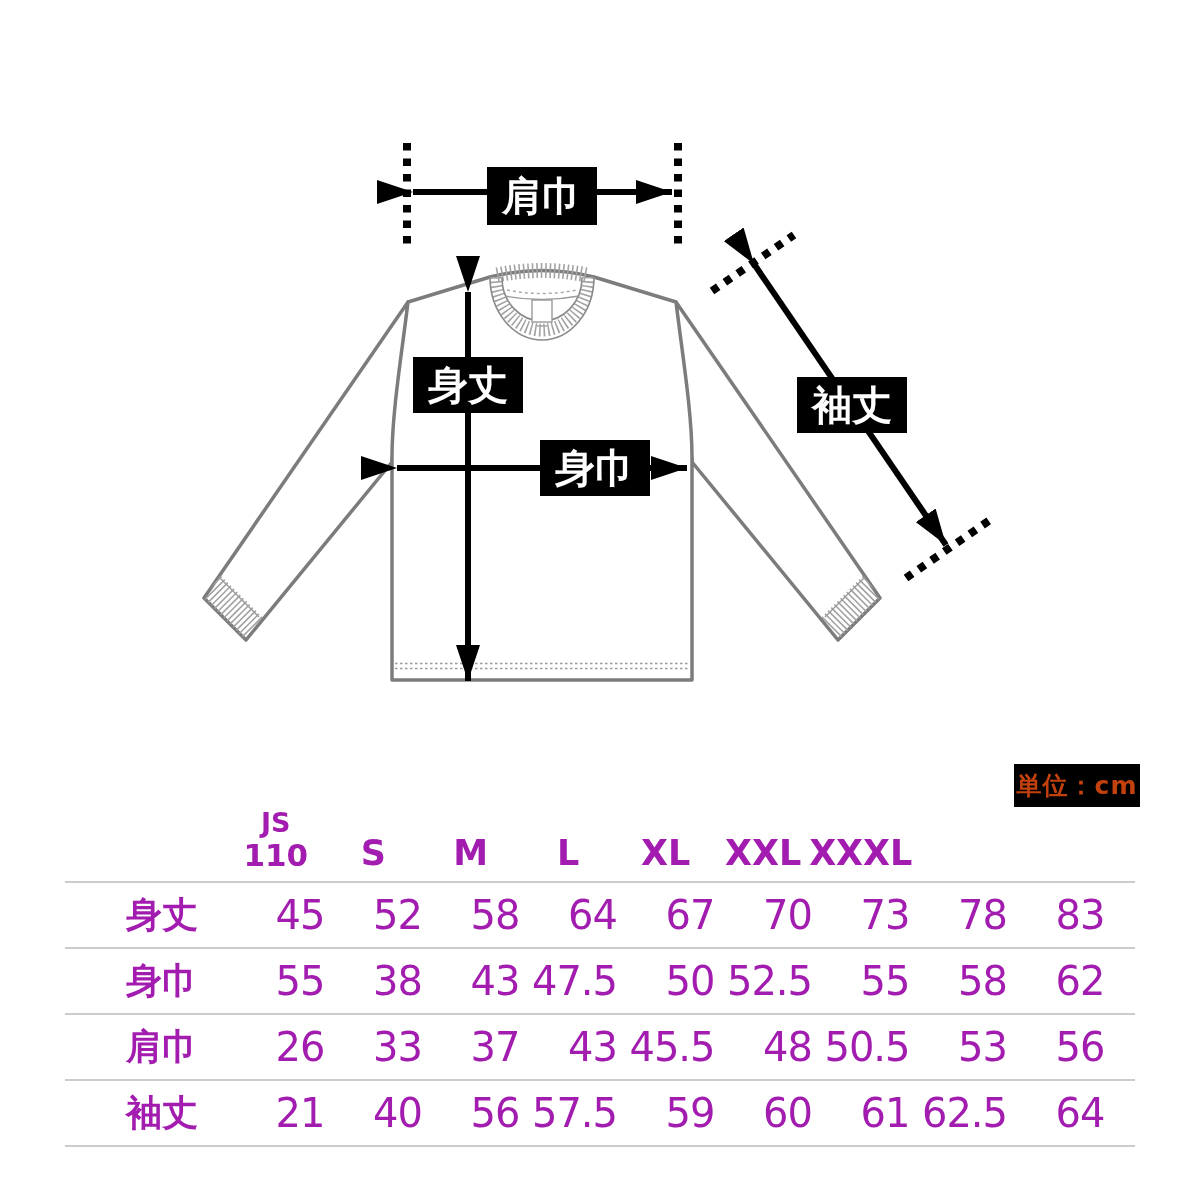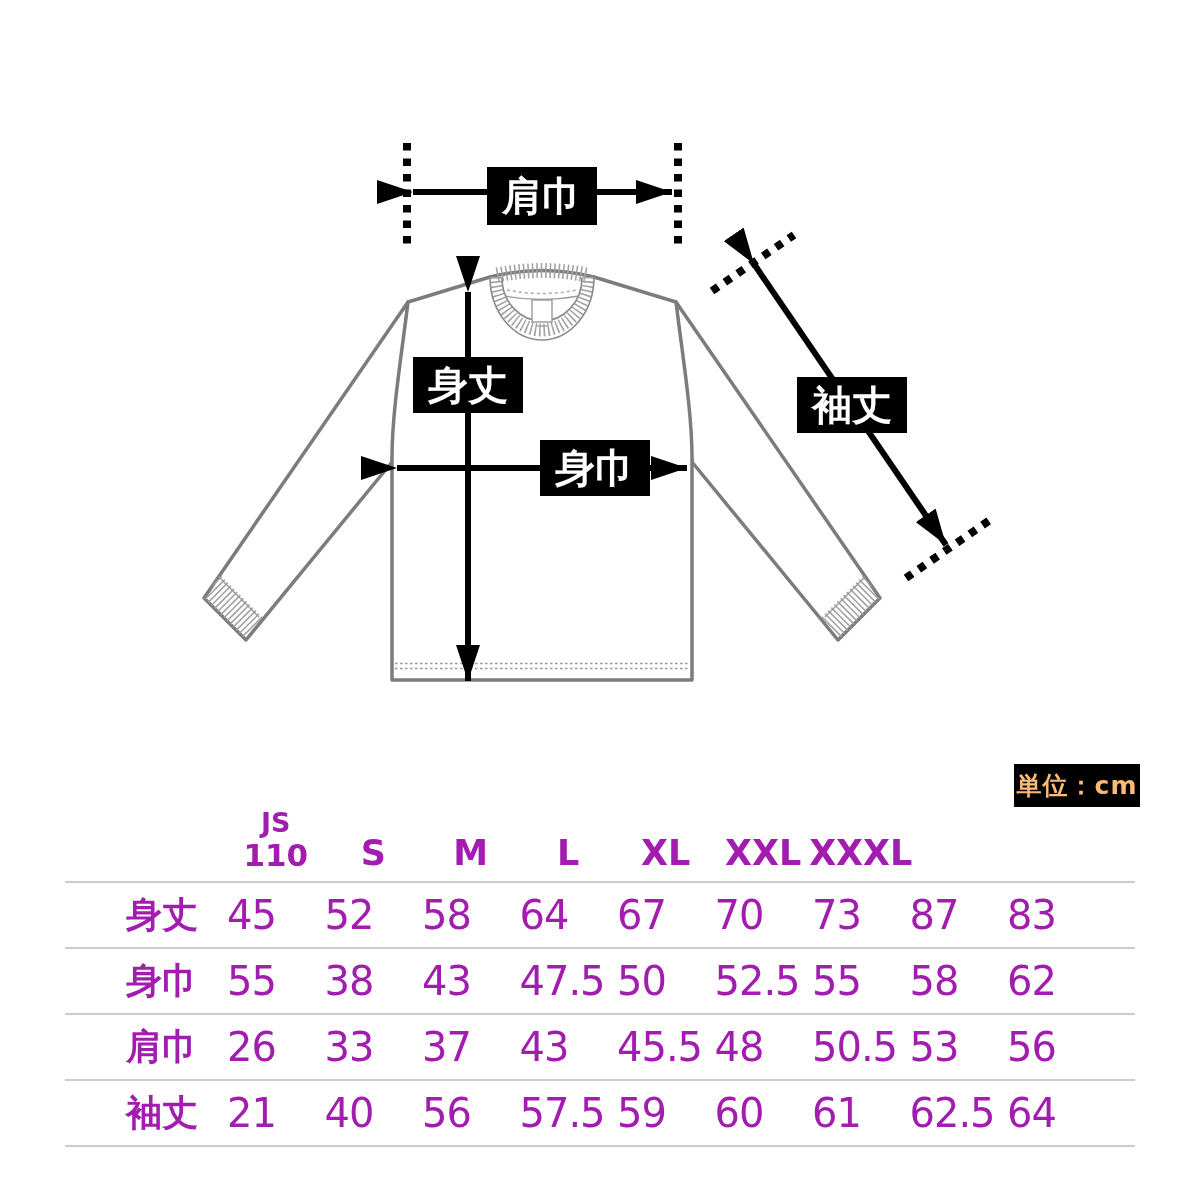--- a/index.html
+++ b/index.html
@@ -24,7 +24,7 @@
 
   
   .unit-badge { position:absolute; left:1014px; top:764px; width:126px; height:43px;
-    background:#000; color:#fdba74; font-size:25px; font-weight:bold;
+    background:#000; color:#c2410c; font-size:25px; font-weight:bold;
     display:flex; align-items:center; justify-content:center; letter-spacing:1px; }
 
   

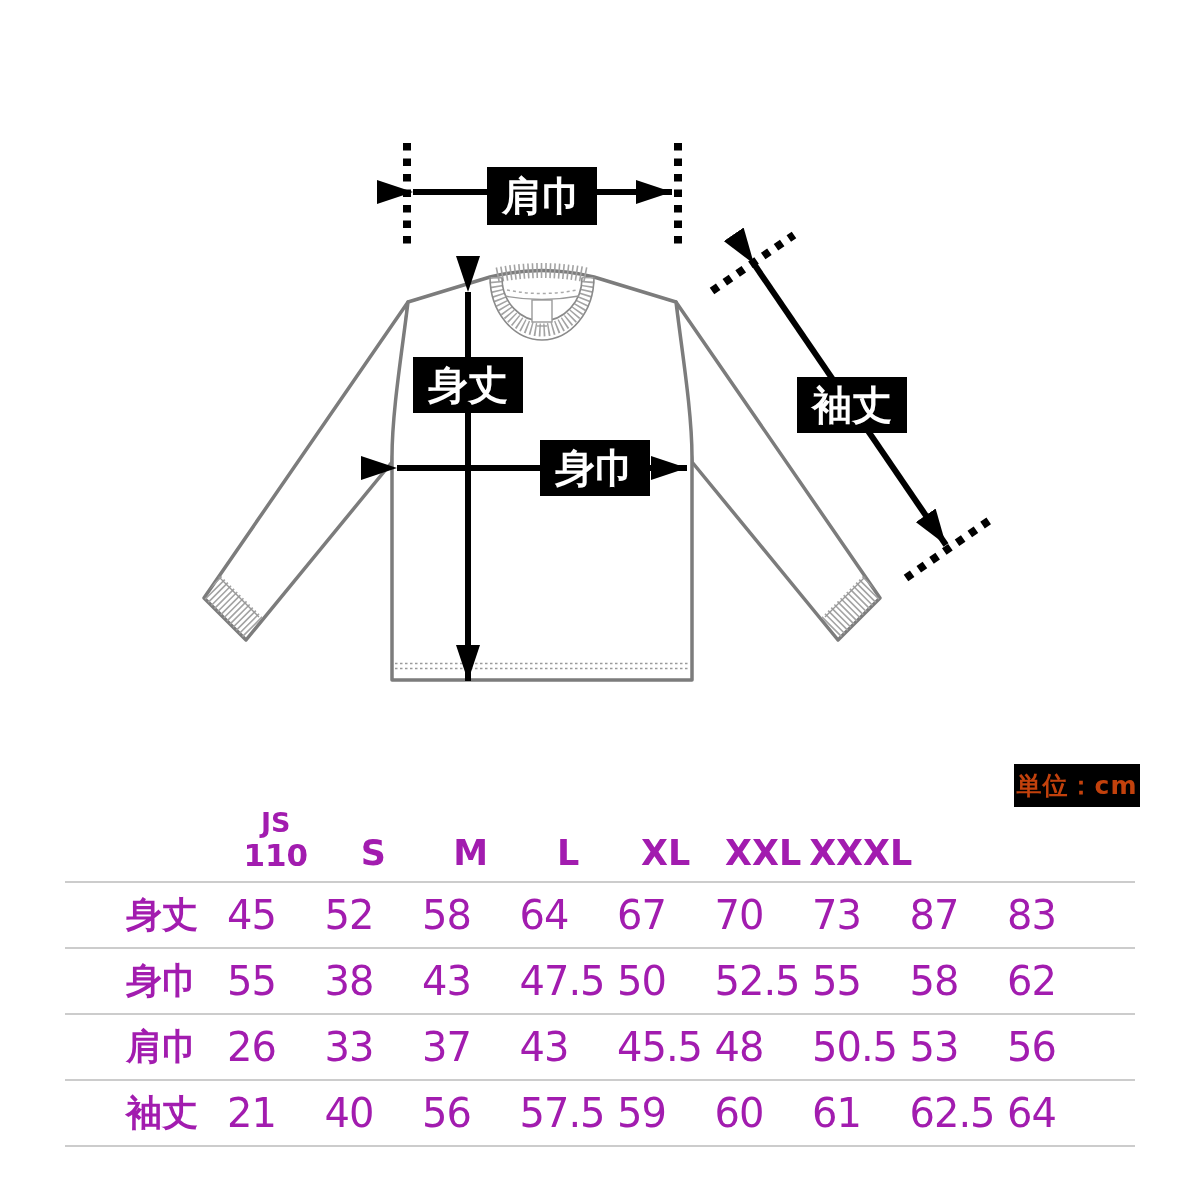--- a/index.html
+++ b/index.html
@@ -39,7 +39,7 @@
   .tr { display:grid; grid-template-columns:162px repeat(9,97.5px);
     height:66px; align-items:center; border-bottom:2px solid #cccccc; }
   .row-label { font-size:36px; font-weight:bold; text-align:center; padding-left:32px; }
-  .td { font-size:40px; font-weight:400; text-align:left; letter-spacing:-1px; }
+  .td { font-size:40px; font-weight:400; text-align:right; letter-spacing:-1px; }
 </style>
 </head>
 <body>

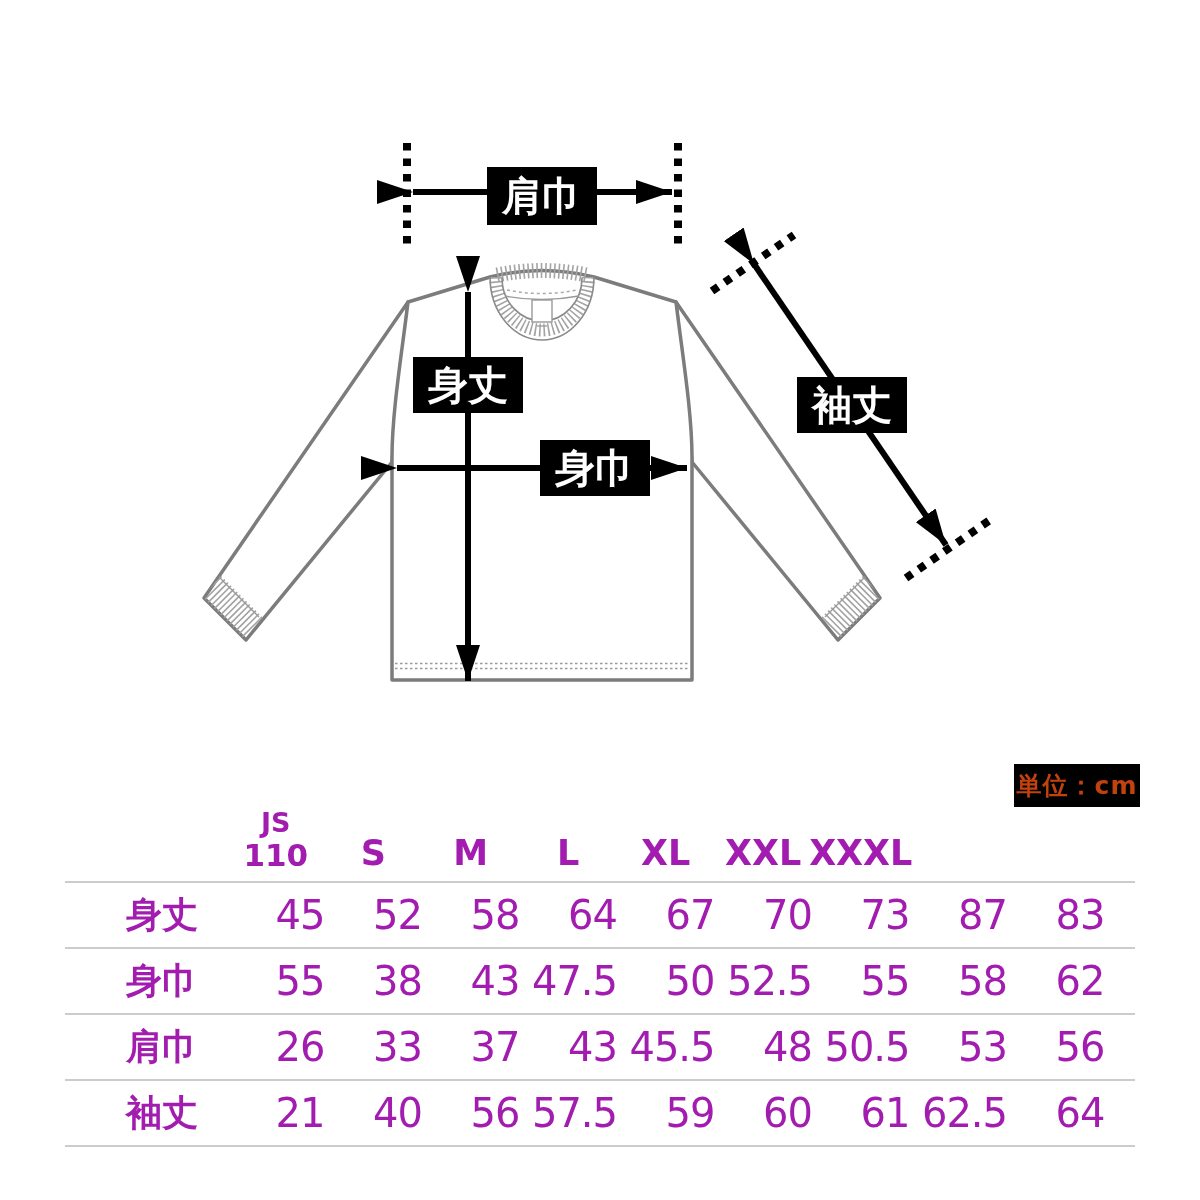--- a/index.html
+++ b/index.html
@@ -156,7 +156,7 @@
           <div class="td">67</div>
           <div class="td">70</div>
           <div class="td">73</div>
-          <div class="td">87</div>
+          <div class="td">78</div>
           <div class="td">83</div>
         </div>
         <div class="tr">

